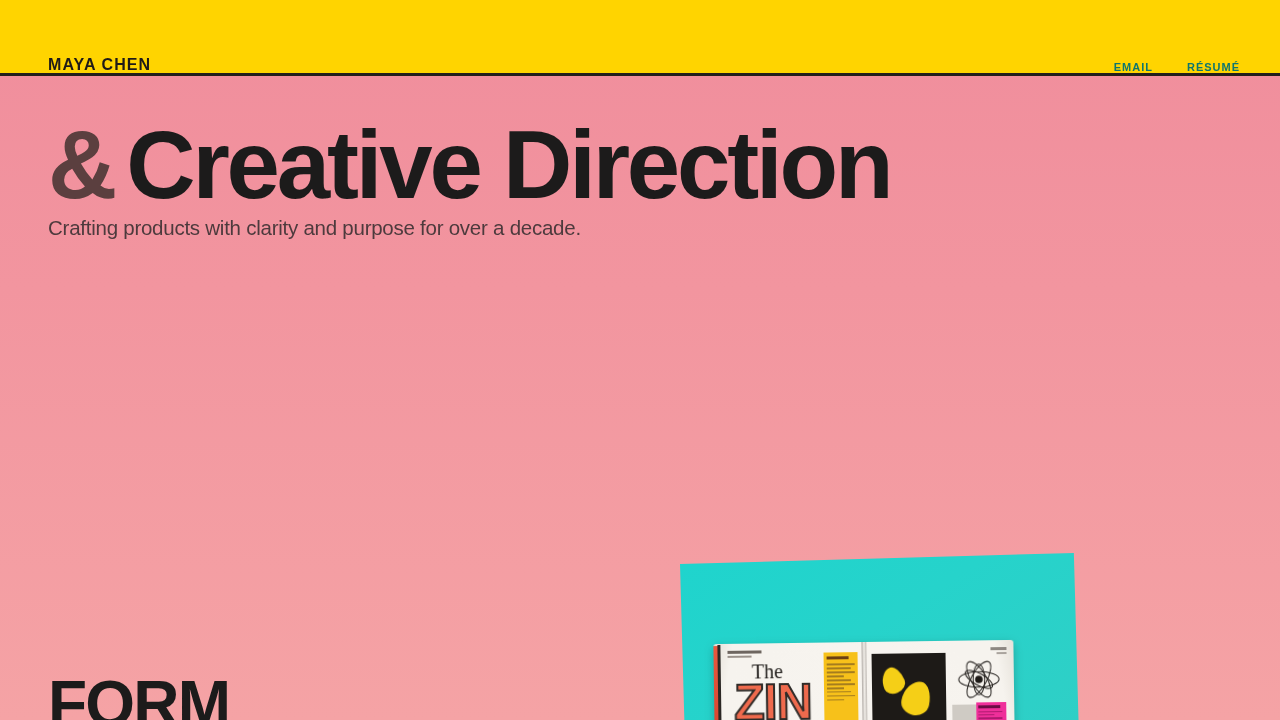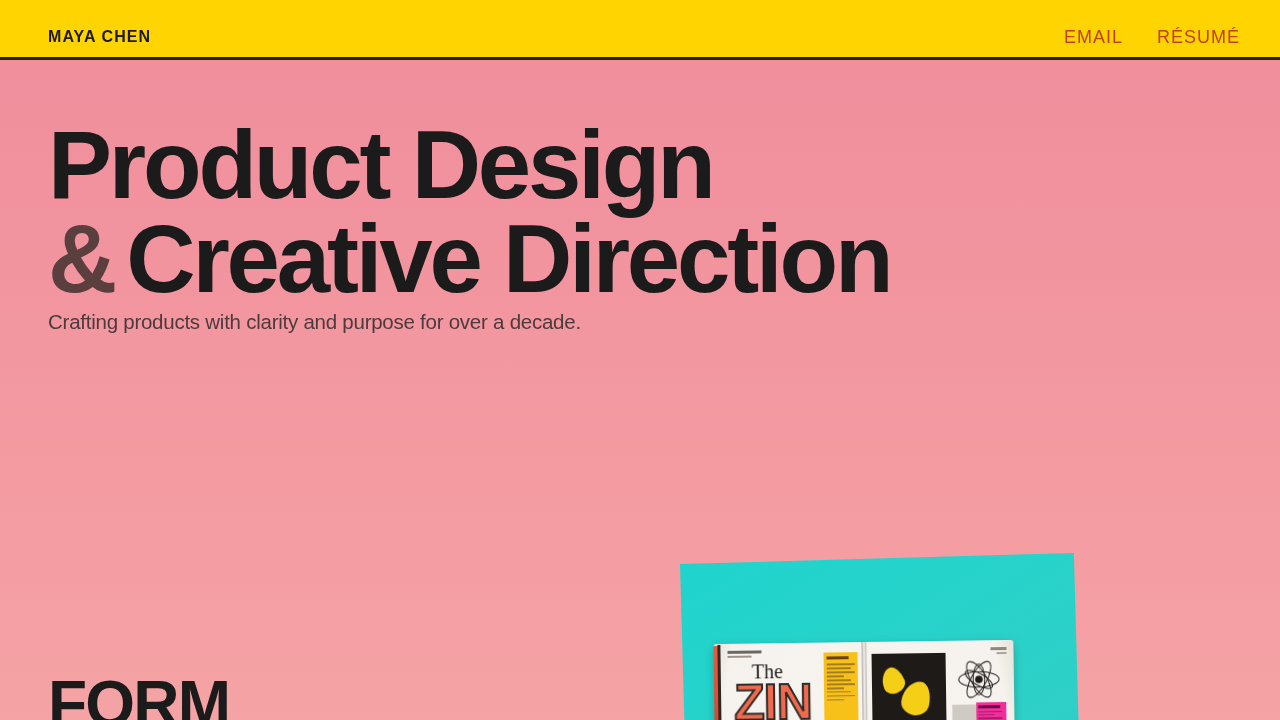--- a/index.html
+++ b/index.html
@@ -24,11 +24,11 @@
     position: absolute;
     top: 0; left: 0;
     width: 1280px;
-    height: 60px;
+    height: 76px;
     background: #ffd400;
     border-bottom: 3px solid #231f1c;
     display: flex;
-    align-items: center;
+    align-items: flex-end;
     justify-content: space-between;
     padding: 16px 40px 0 48px;
     z-index: 30;

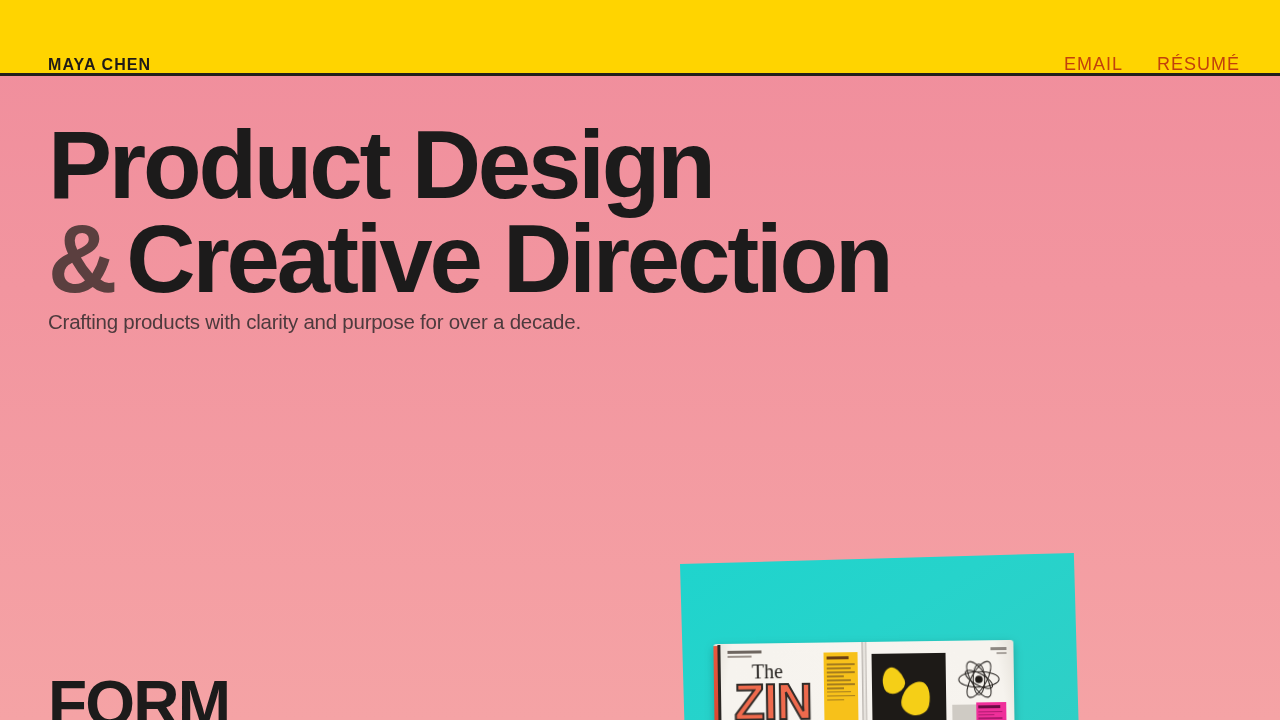--- a/index.html
+++ b/index.html
@@ -49,10 +49,10 @@
   }
 
   .nav-link {
-    font-size: 18px;
-    font-weight: normal;
+    font-size: 11px;
+    font-weight: bold;
     letter-spacing: 1.0px;
-    color: #c2410c;
+    color: #0f766e;
     text-decoration: none;
     line-height: 1;
   }

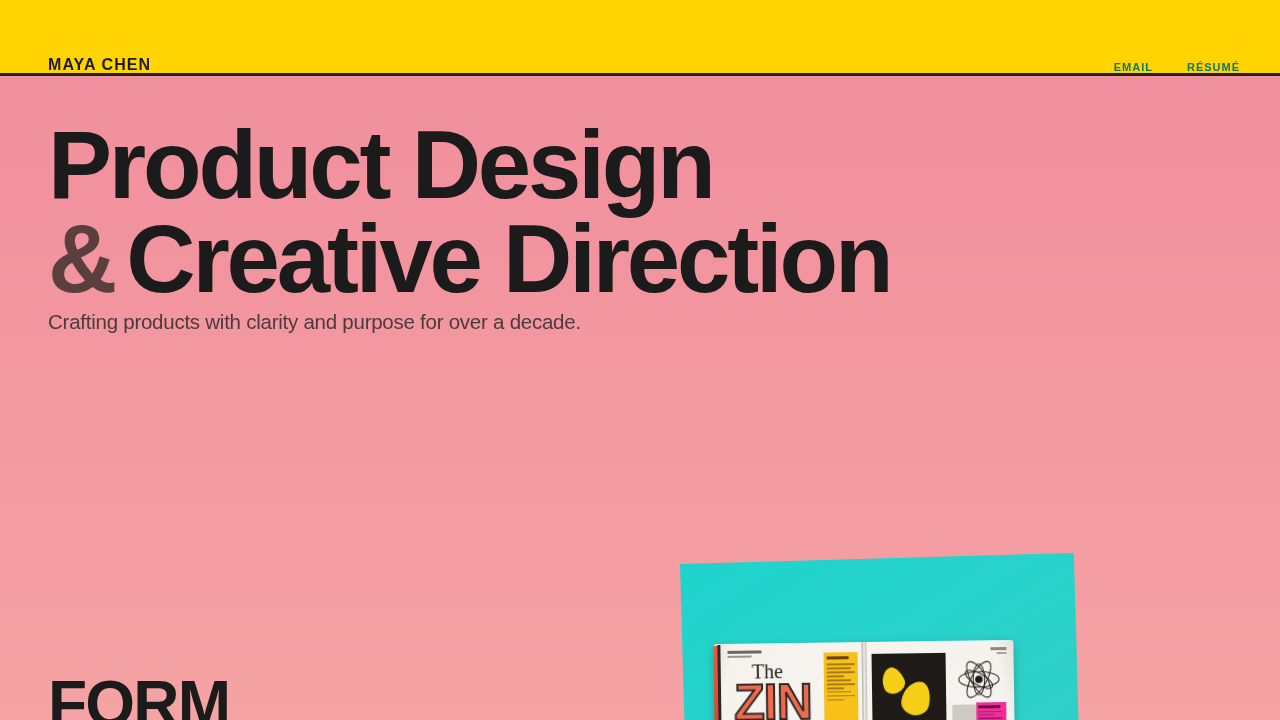--- a/index.html
+++ b/index.html
@@ -298,7 +298,6 @@
 
   <section class="hero">
     <h1 class="headline">
-      <span class="headline-line">Product Design</span>
       <span class="headline-line"><span class="amp">&amp;</span><span>Creative Direction</span></span>
     </h1>
     <p class="subhead">

